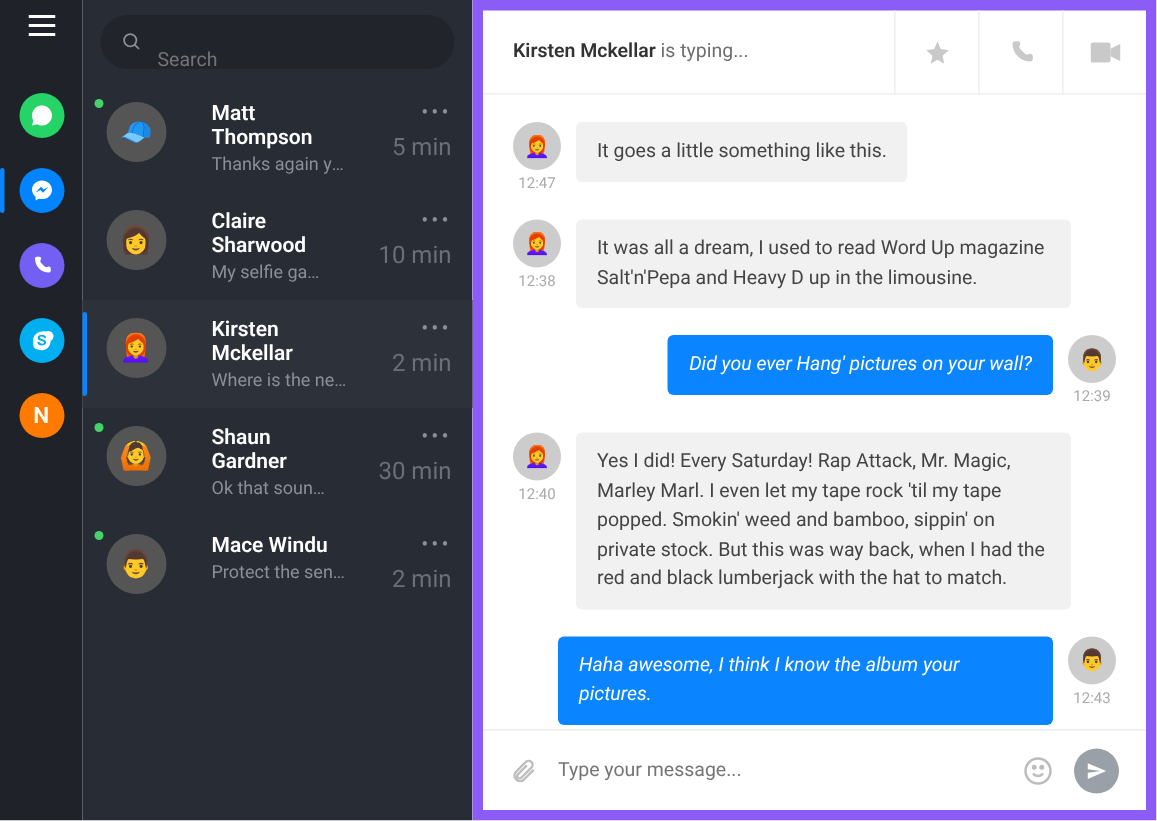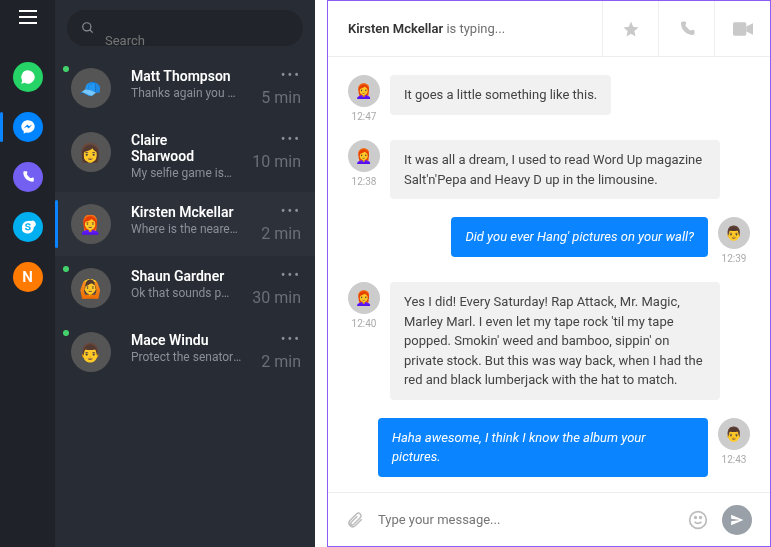--- a/index.html
+++ b/index.html
@@ -35,7 +35,7 @@
 .chat-meta { display: flex; flex-direction: column; align-items: flex-end; gap: 6px; }
 .more-dots { color: #8a8f98; letter-spacing: 2px; font-size: 14px; line-height: 1; cursor: pointer; }
 .chat-time { color: #6a6f78; font-size: 16px; }
-.main { flex: 1; display: flex; flex-direction: column; background: #fff; border: 1px solid #8b5cf6; margin-left: 12px; }
+.main { flex: 1; display: flex; flex-direction: column; background: #fff; border: 7px solid #8b5cf6; }
 .header { display: flex; align-items: center; height: 56px; border-bottom: 1px solid #eee; }
 .header-title { flex: 1; padding: 0 20px; font-size: 13px; color: #6f6f6f; }
 .header-title strong { color: #333; font-weight: 600; }

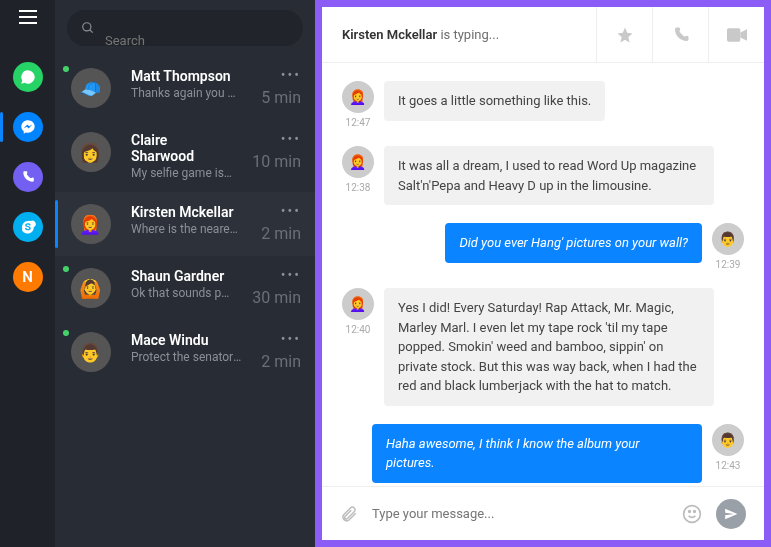--- a/index.html
+++ b/index.html
@@ -18,7 +18,7 @@
 .search-wrap { padding: 10px 12px; }
 .search { background: #21252b; border-radius: 20px; height: 36px; display: flex; align-items: center; padding: 0 14px; gap: 10px; }
 .search input { background: transparent; border: none; outline: none; color: #aaa; font-size: 13px; flex: 1; margin-top: 24px; }
-.chat-item { display: flex; align-items: flex-start; padding: 12px 14px 12px 16px; gap: 20px; position: relative; cursor: pointer; }
+.chat-item { display: flex; align-items: flex-start; padding: 12px 14px 12px 16px; gap: 30px; position: relative; cursor: pointer; }
 .chat-item.active { background: #2c313a; }
 .chat-item.active::before { content:""; position:absolute; left:0; top:8px; bottom:8px; width:3px; background:#0a84ff; border-radius:2px; }
 .avatar { width: 40px; height: 40px; border-radius: 50%; background: #555; flex-shrink: 0; display:flex; align-items:center; justify-content:center; color:#ddd; font-size:18px; position: relative; overflow:hidden; }

